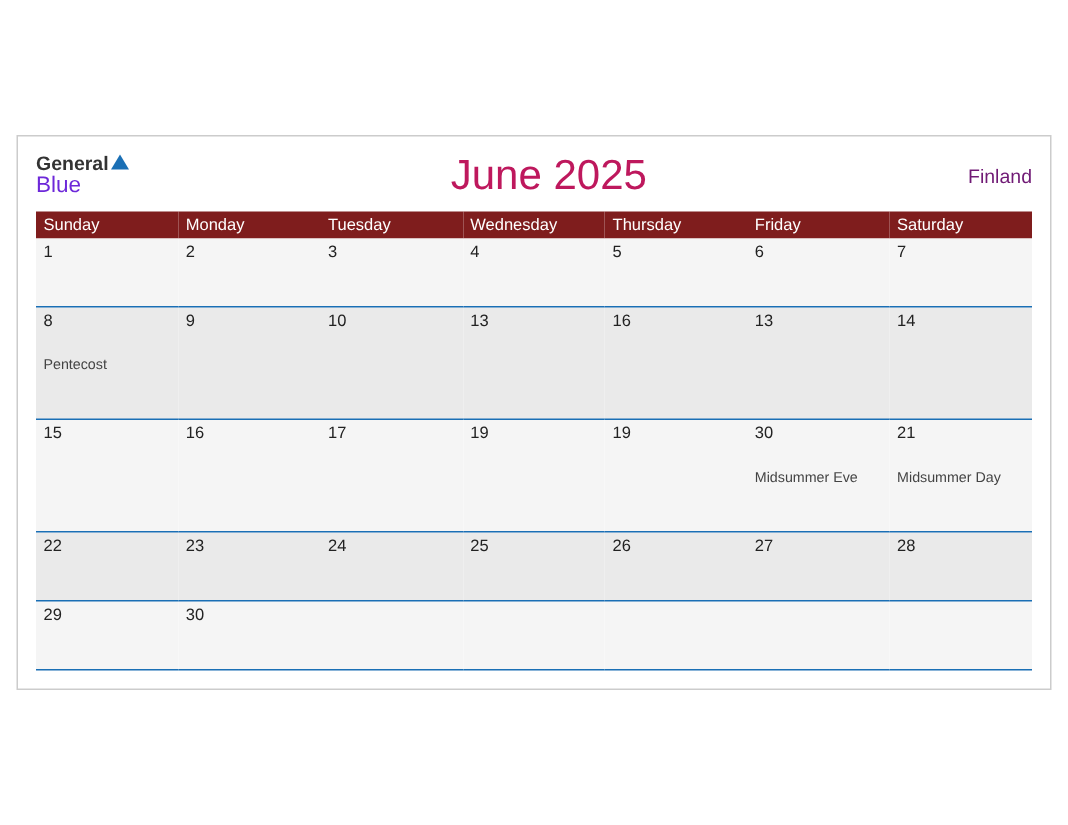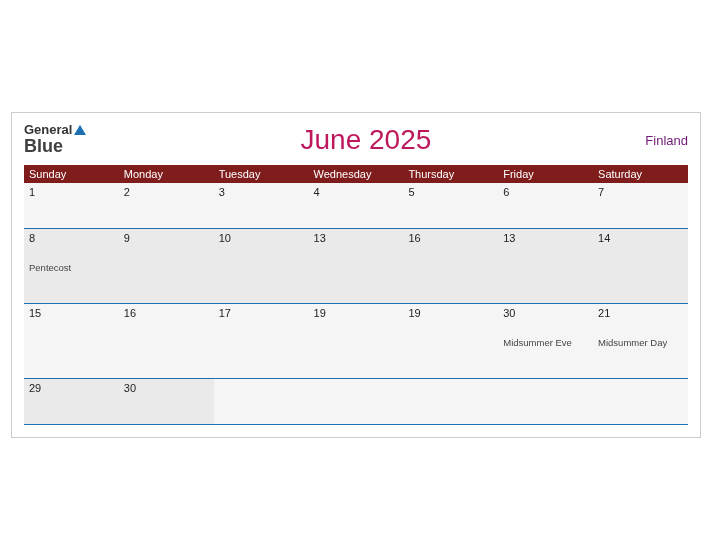--- a/index.html
+++ b/index.html
@@ -36,9 +36,9 @@
       color: #333;
     }
     .logo-blue {
-      font-size: 18px;
-      font-weight: bold;
-      color: #404040;
+      font-size: 15px;
+      font-weight: normal;
+      color: #6d28d9;
     }
     .logo-triangle {
       display: inline-block;

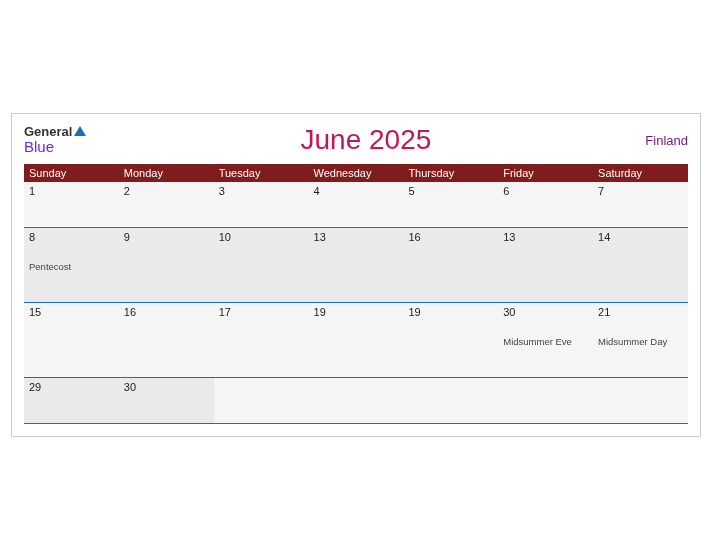--- a/index.html
+++ b/index.html
@@ -217,6 +217,29 @@
         </tr>
         <tr>
           <td>
+            <span class="cell-day">22</span>
+          </td>
+          <td>
+            <span class="cell-day">23</span>
+          </td>
+          <td>
+            <span class="cell-day">24</span>
+          </td>
+          <td>
+            <span class="cell-day">25</span>
+          </td>
+          <td>
+            <span class="cell-day">26</span>
+          </td>
+          <td>
+            <span class="cell-day">27</span>
+          </td>
+          <td>
+            <span class="cell-day">28</span>
+          </td>
+        </tr>
+        <tr>
+          <td>
             <span class="cell-day">29</span>
           </td>
           <td>

